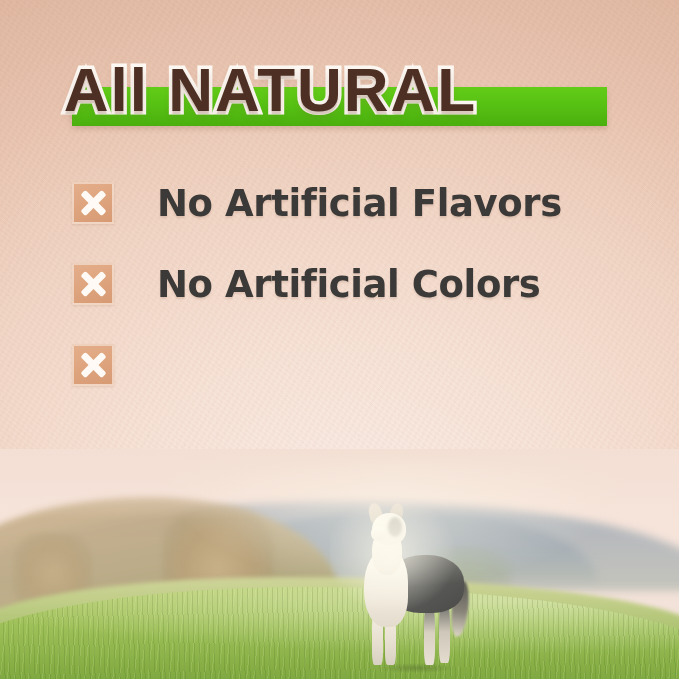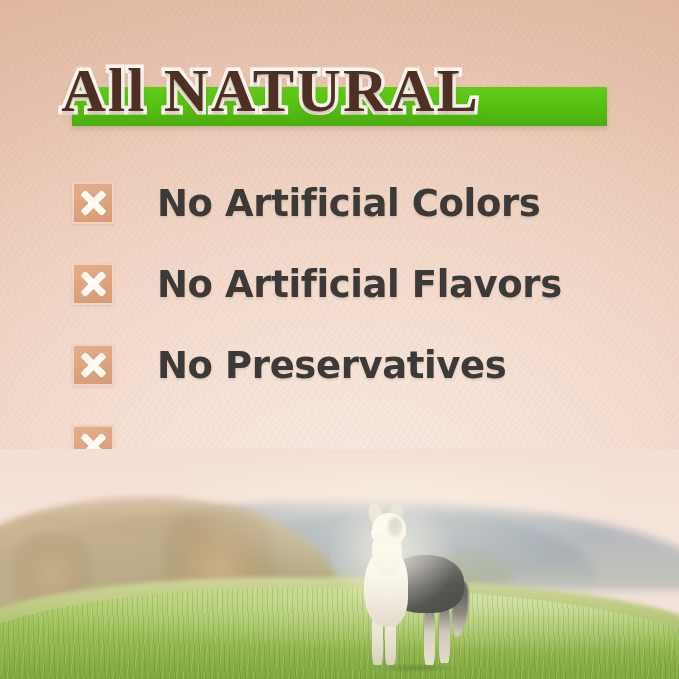--- a/index.html
+++ b/index.html
@@ -50,7 +50,7 @@
   .headline{
     position:absolute;left:0;top:0;width:541px;
     text-align:center;
-    font-family:Liberation Serif, serif;
+    font-family:Liberation Sans, sans-serif;
     font-weight:bold;
     font-size:62px;
     line-height:92px;

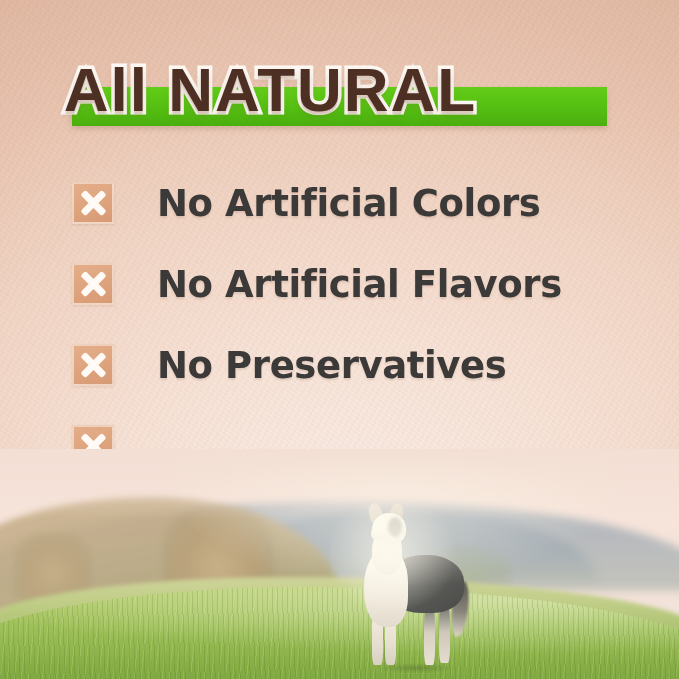--- a/index.html
+++ b/index.html
@@ -256,12 +256,12 @@
 
     <div class="claim-row">
       <span class="x-icon"></span>
-      <span class="claim-label">No Artificial Colors</span>
+      <span class="claim-label">No Artificial Flavors</span>
     </div>
 
     <div class="claim-row">
       <span class="x-icon"></span>
-      <span class="claim-label">No Artificial Flavors</span>
+      <span class="claim-label">No Artificial Colors</span>
     </div>
 
     <div class="claim-row">

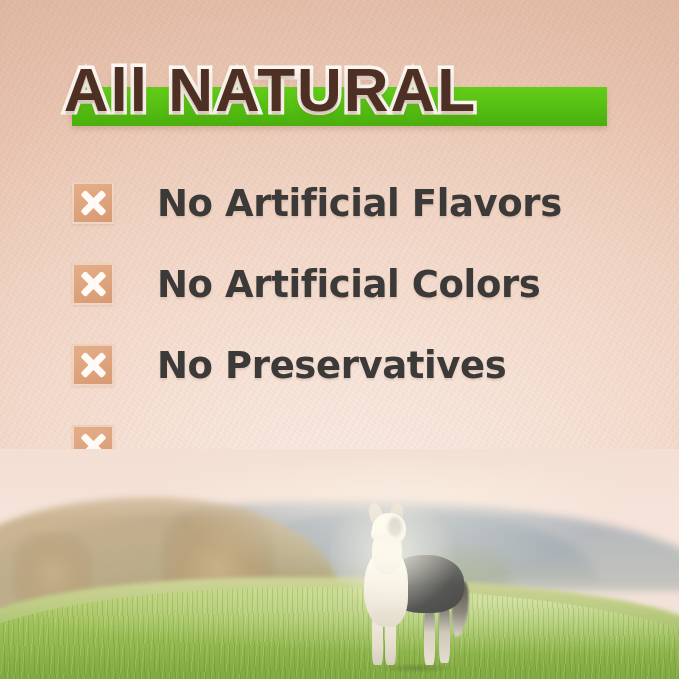--- a/index.html
+++ b/index.html
@@ -264,10 +264,6 @@
       <span class="claim-label">No Artificial Colors</span>
     </div>
 
-    <div class="claim-row">
-      <span class="x-icon"></span>
-      <span class="claim-label">No Preservatives</span>
-    </div>
 
     <div class="claim-row">
       <span class="x-icon"></span>

